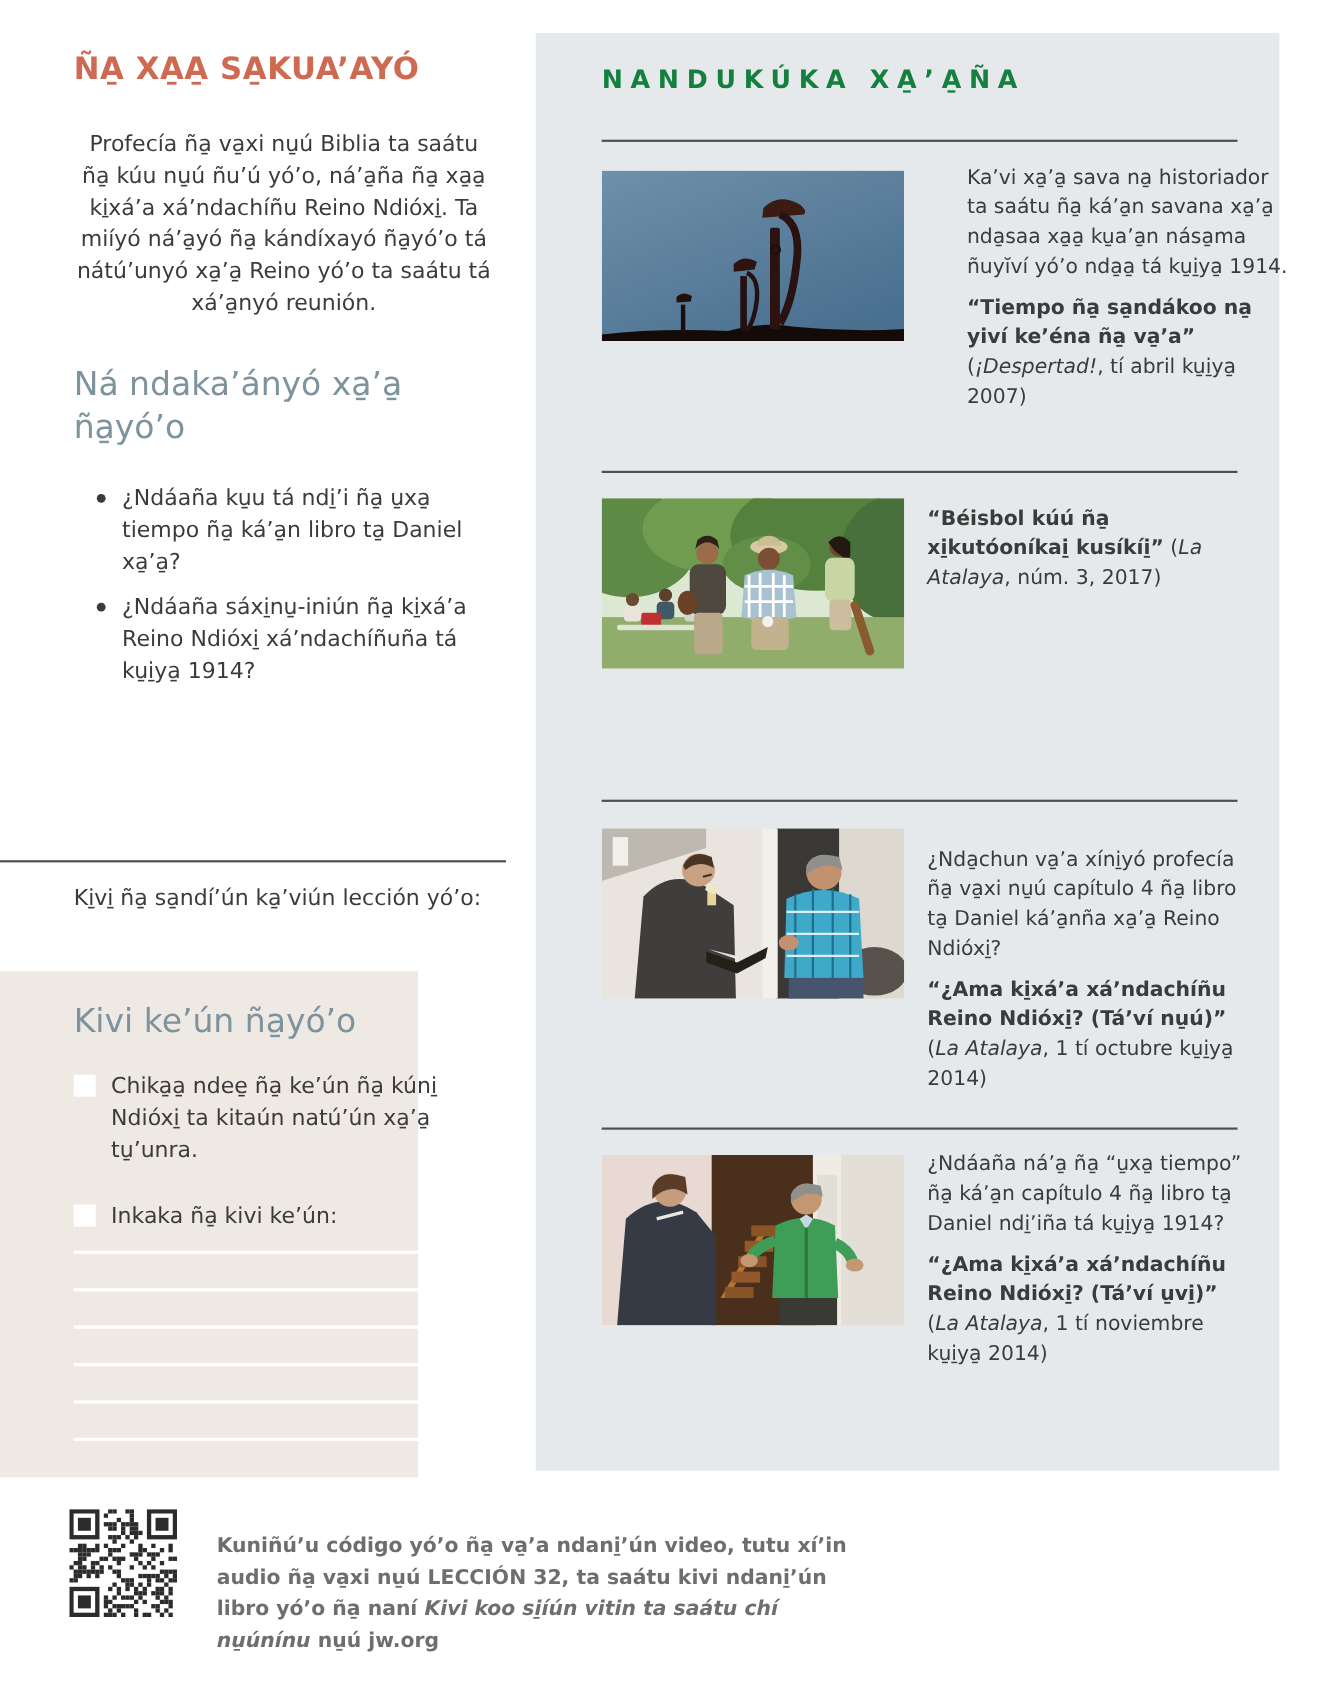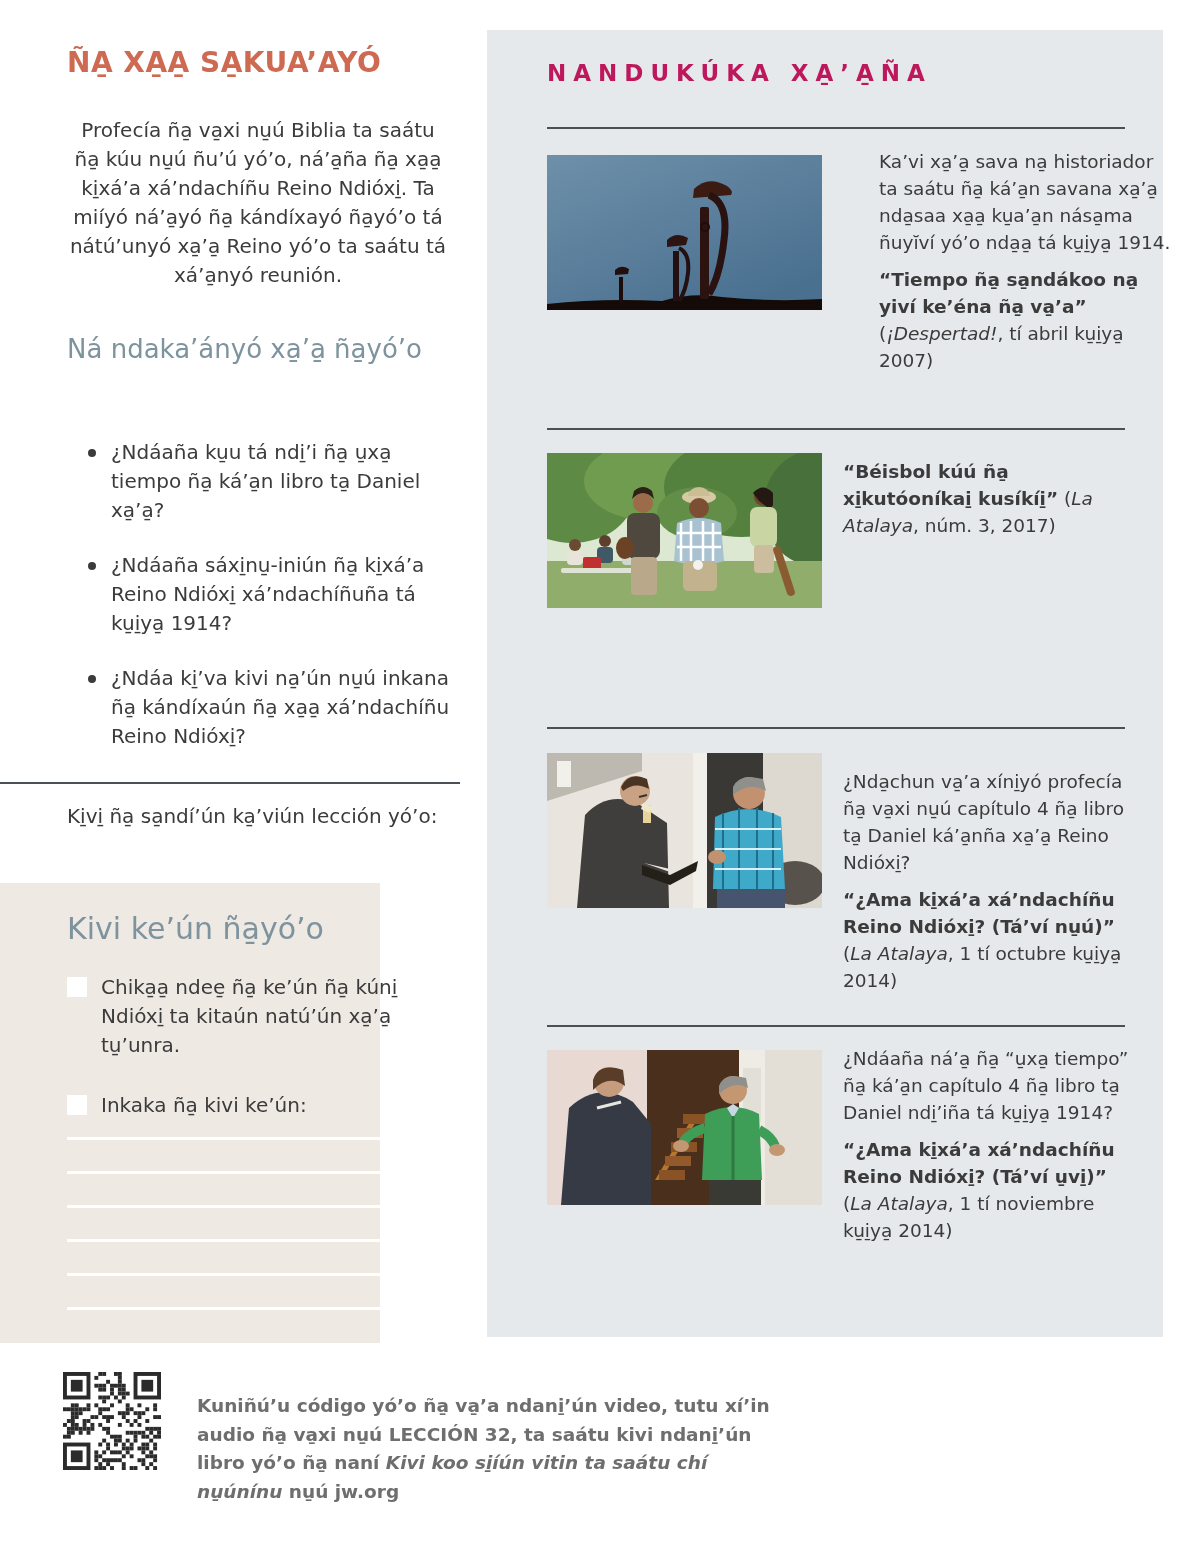--- a/index.html
+++ b/index.html
@@ -27,7 +27,7 @@
 
   
   .panel{position:absolute;left:487px;top:30px;width:676px;height:1307px;background:#e6e9eb;}
-  .rh{position:absolute;left:60px;top:30px;font-size:23px;font-weight:700;letter-spacing:7px;color:#be185d;text-align:center;}
+  .rh{position:absolute;left:60px;top:30px;font-size:23px;font-weight:700;letter-spacing:7px;color:#15803d;text-align:center;}
   .rrule{position:absolute;left:60px;width:578px;height:2px;background:#4b5054;}
   .ritem-img{position:absolute;left:60px;width:275px;height:155px;overflow:hidden;}
   .ritem-img svg{display:block;}

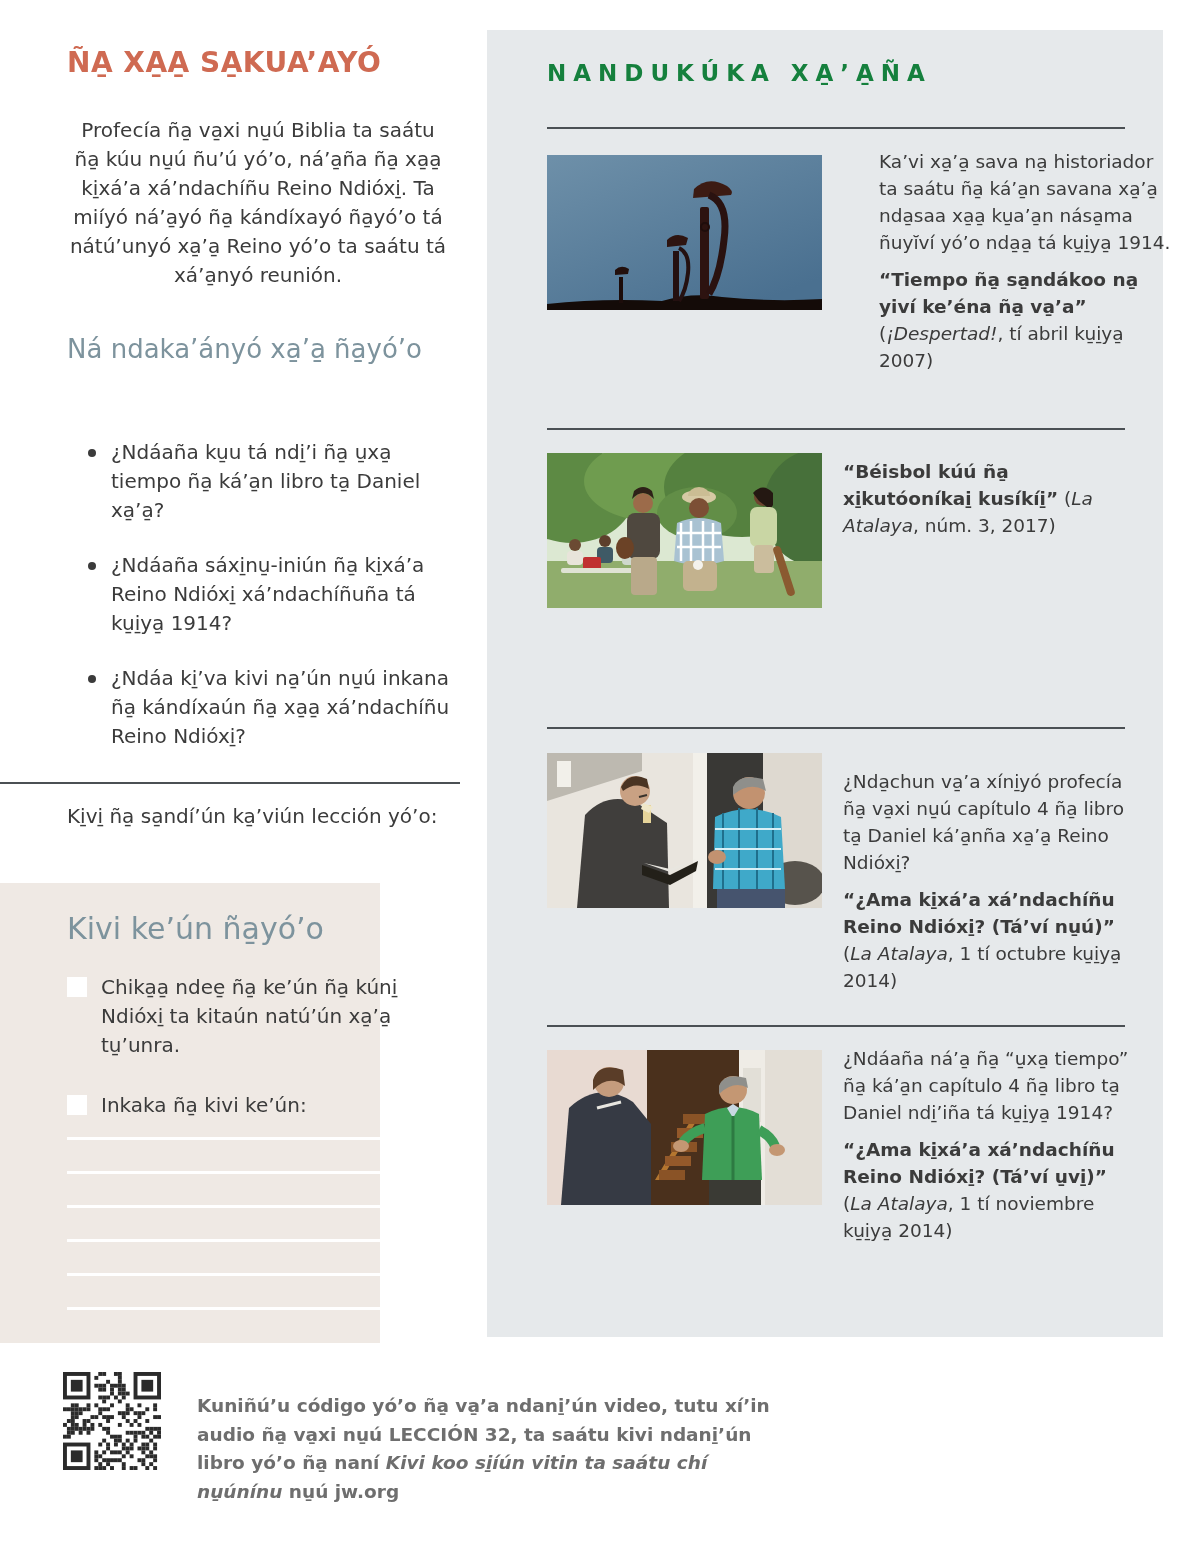--- a/index.html
+++ b/index.html
@@ -10,7 +10,7 @@
   .h1{position:absolute;left:67px;top:46px;width:400px;font-size:28px;font-weight:700;
       letter-spacing:.5px;color:#cf6a52;}
   .intro{position:absolute;left:67px;top:116px;width:382px;font-size:20px;line-height:29px;text-align:center;}
-  .h2{position:absolute;left:67px;top:330px;width:390px;font-size:26px;line-height:39px;
+  .h2{position:absolute;left:67px;top:330px;width:390px;font-size:30px;line-height:39px;
       font-weight:500;color:#7d939d;}
   .qlist{position:absolute;left:88px;top:438px;width:372px;display:flex;flex-direction:column;gap:26px;}
   .qitem{display:flex;font-size:20px;line-height:29px;}

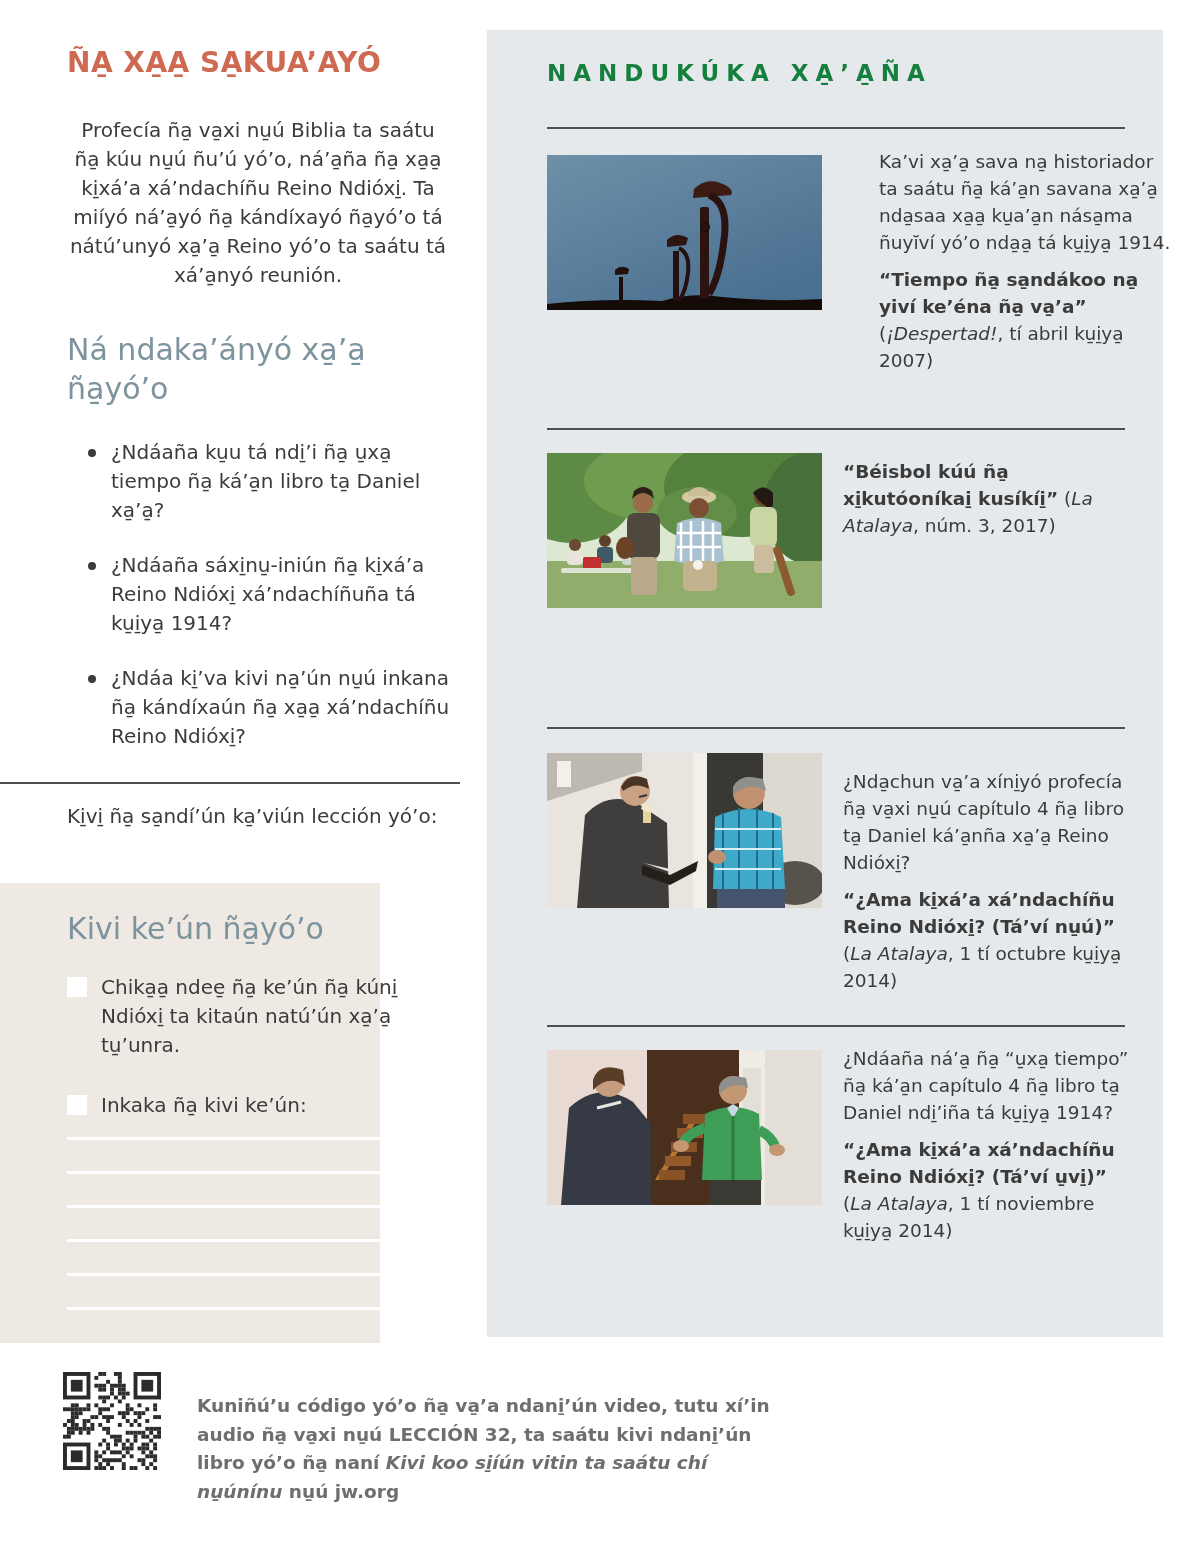--- a/index.html
+++ b/index.html
@@ -12,7 +12,7 @@
   .intro{position:absolute;left:67px;top:116px;width:382px;font-size:20px;line-height:29px;text-align:center;}
   .h2{position:absolute;left:67px;top:330px;width:390px;font-size:30px;line-height:39px;
       font-weight:500;color:#7d939d;}
-  .qlist{position:absolute;left:88px;top:438px;width:372px;display:flex;flex-direction:column;gap:26px;}
+  .qlist{position:absolute;left:88px;top:438px;width:372px;display:flex;flex-direction:column;gap:12px;}
   .qitem{display:flex;font-size:20px;line-height:29px;}
   .qdot{flex:0 0 auto;width:8px;height:8px;border-radius:50%;background:#3b3b3b;margin:11px 15px 0 0;}
   .rule-left{position:absolute;left:0;top:782px;width:460px;height:2px;background:#4b5054;}

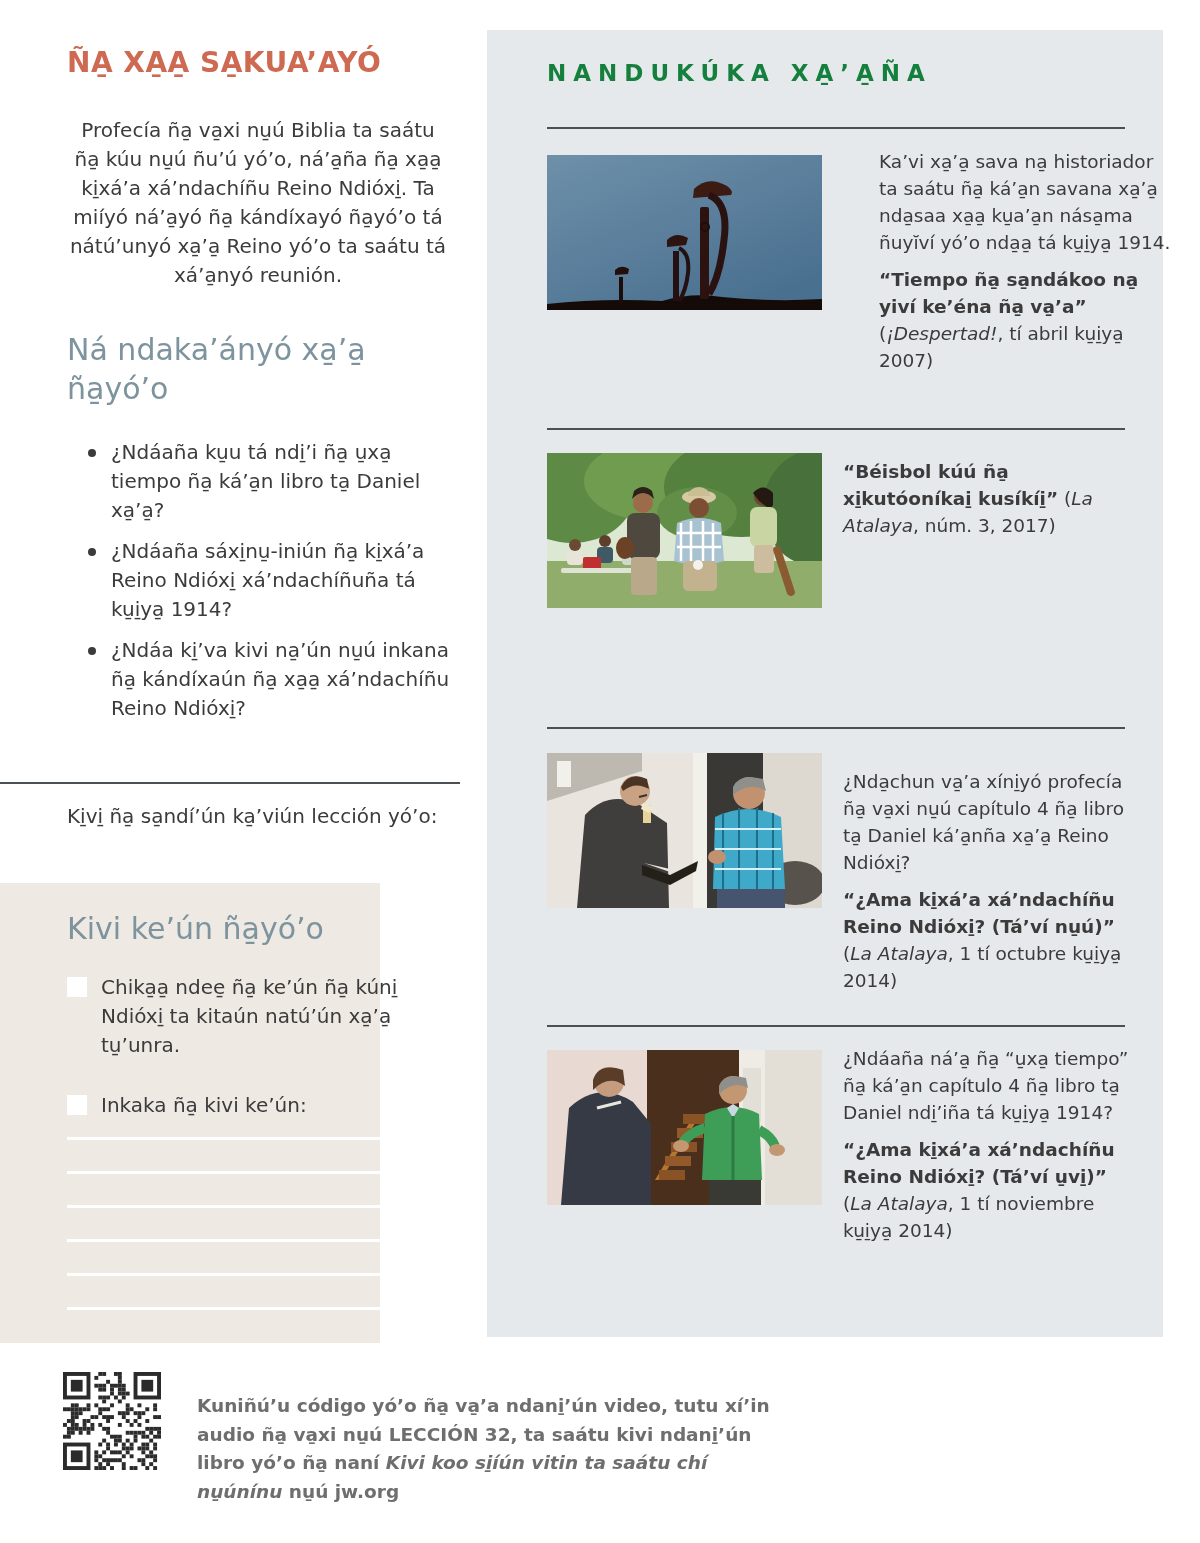--- a/index.html
+++ b/index.html
@@ -60,10 +60,6 @@
     <div class="qitem">
       <span class="qdot"></span>
       <span>¿Ndáaña sáxi̱nu̱-iniún ña̱ ki̱xá’a Reino Ndióxi̱ xá’ndachíñuña tá ku̱i̱ya̱ 1914?</span>
-    </div>
-    <div class="qitem">
-      <span class="qdot"></span>
-      <span>¿Ndáa ki̱’va kivi na̱’ún nu̱ú inkana ña̱ kándíxaún ña̱ xa̱a̱ xá’ndachíñu Reino Ndióxi̱?</span>
     </div>
   </div>
 

